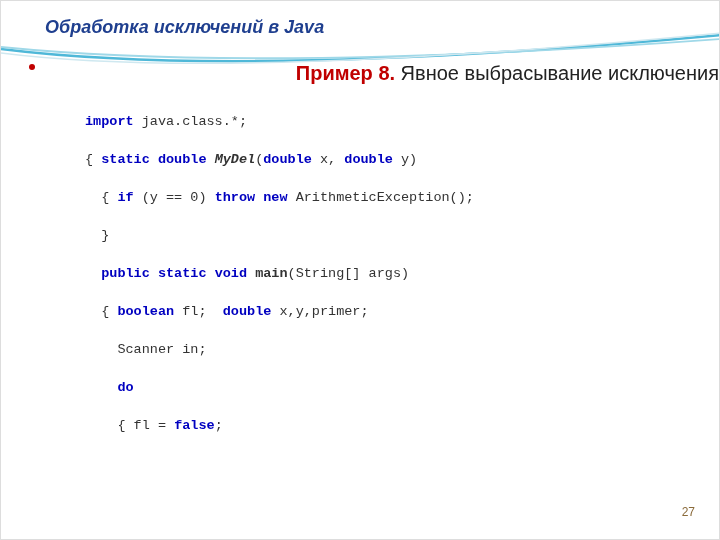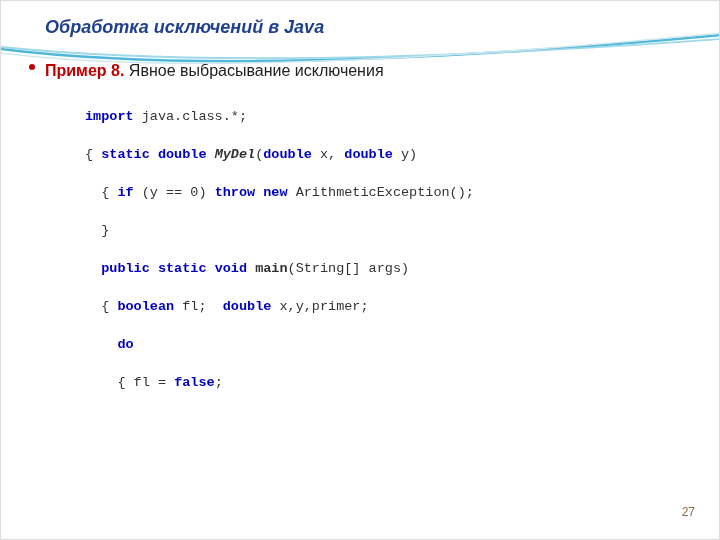--- a/index.html
+++ b/index.html
@@ -28,8 +28,9 @@
     pointer-events: none;
   }
   .subtitle {
-    font-size: 16px;
+    font-size: 20px;
     padding: 20px 0 6px 44px;
+    text-align: right;
   }
   .ex-label { color: #c00000; font-weight: bold; }
   .ex-text { color: #222; }

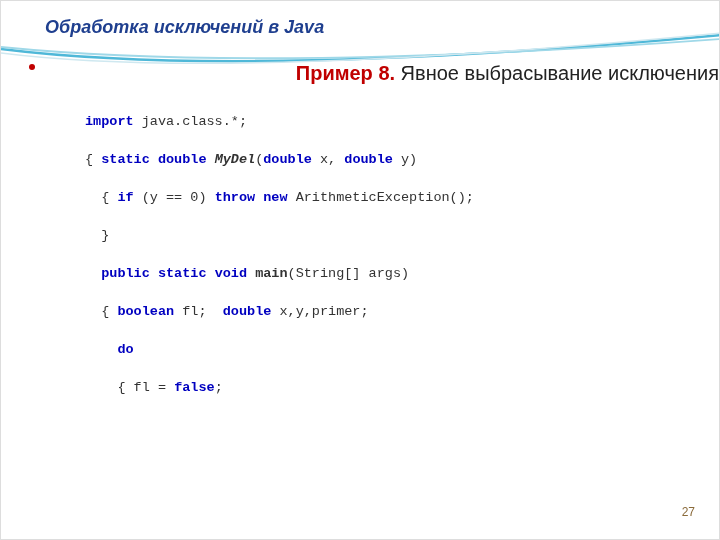--- a/index.html
+++ b/index.html
@@ -85,6 +85,7 @@
 <div>  <span>}</span></div>
 <div>  <span class="kw">public</span> <span class="kw">static</span> <span class="kw">void</span> <span class="bold">main</span><span>(String[] args)</span></div>
 <div>  <span>{ </span><span class="kw">boolean</span><span> fl;  </span><span class="kw">double</span><span> x,y,primer;</span></div>
+<div>    <span>Scanner in;</span></div>
 <div>    <span class="kw">do</span></div>
 <div>    <span>{ fl = </span><span class="kw">false</span><span>;</span></div>
 

